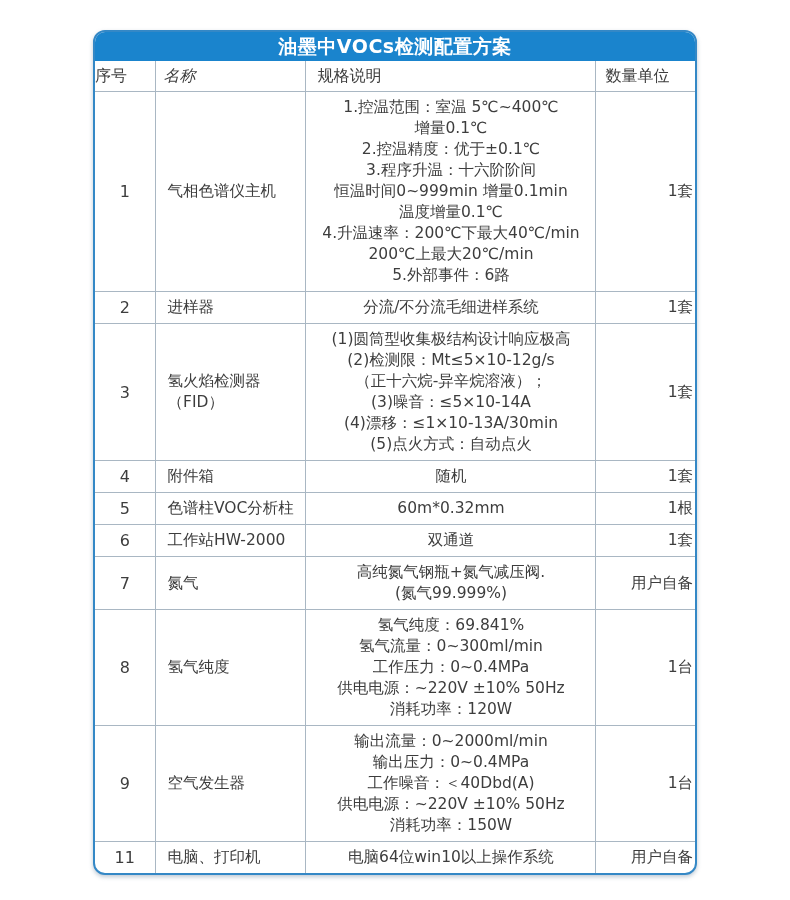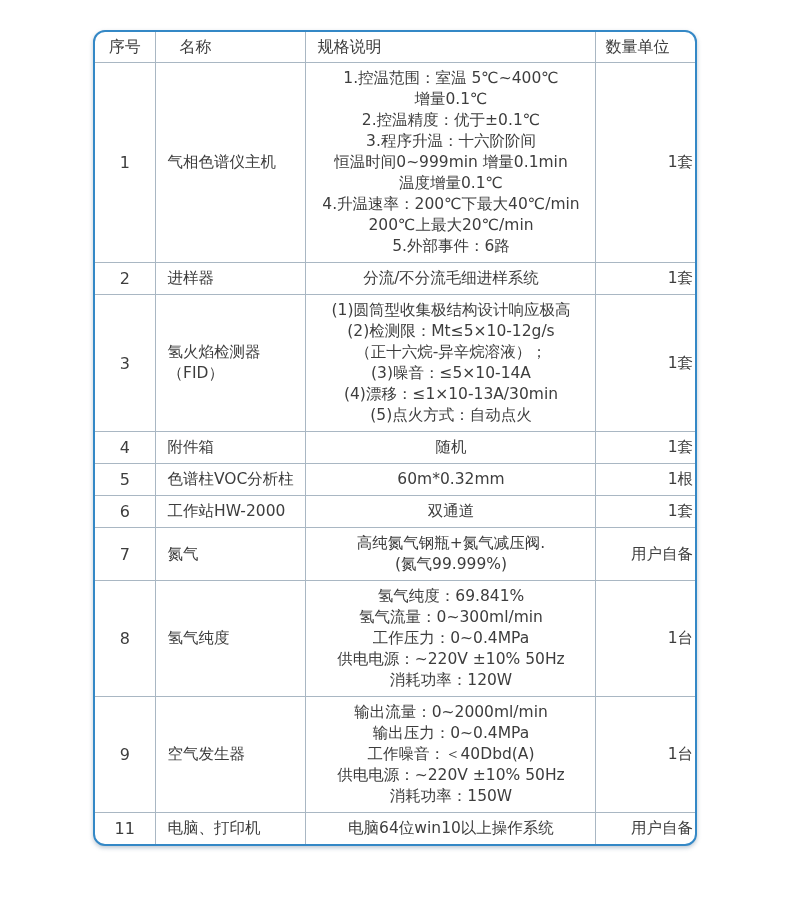--- a/index.html
+++ b/index.html
@@ -55,6 +55,7 @@
 <body>
 
 <div class="card">
+  <div class="card-title">油墨中VOCs检测配置方案</div>
   <table class="spec-table">
     <colgroup>
       <col style="width:60px">

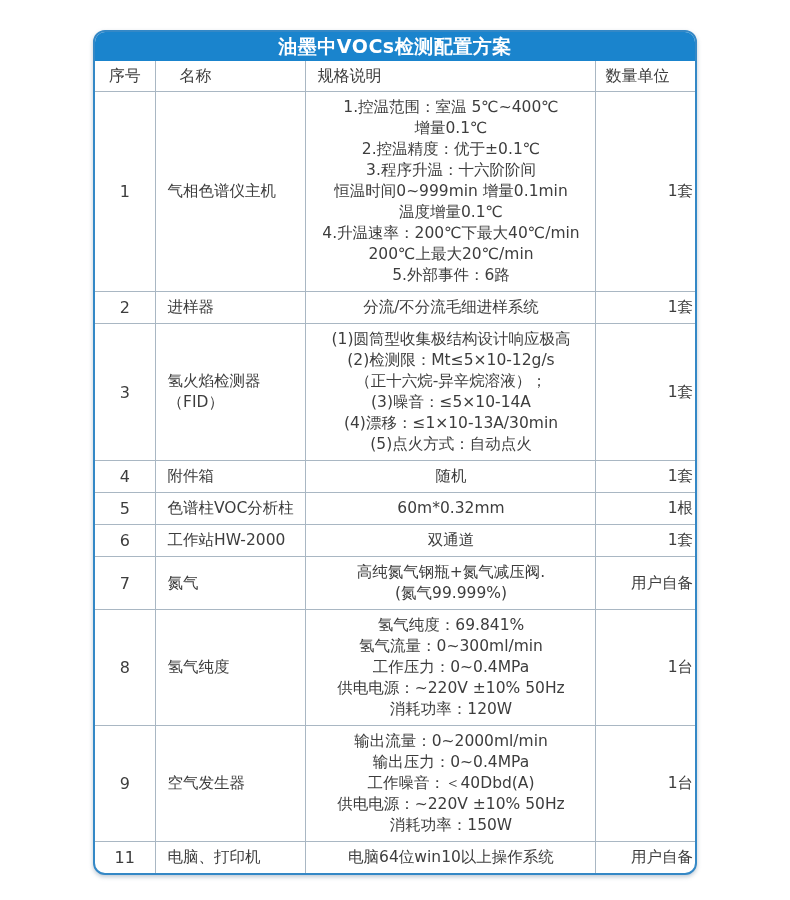--- a/index.html
+++ b/index.html
@@ -39,7 +39,7 @@
     font-weight:400; font-size:16px; height:30px;
     text-align:left; padding:0;
   }
-  th.h-no  { text-align:center; }
+  th.h-no  { text-align:left; }
   th.h-name { padding-left:24px; }
   th.h-spec { padding-left:12px;margin-top:36px; }
   th.h-qty  { padding-left:10px; }

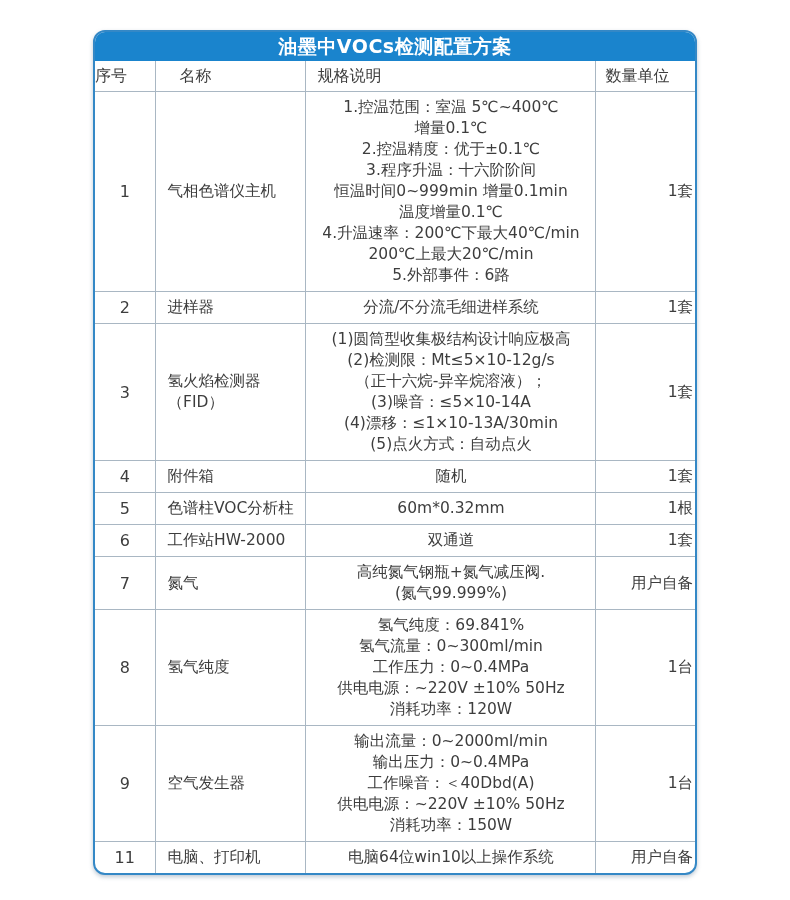--- a/index.html
+++ b/index.html
@@ -40,7 +40,7 @@
     text-align:left; padding:0;
   }
   th.h-no  { text-align:left; }
-  th.h-name { padding-left:24px; }
+  th.h-name { padding-left:8px;font-style:italic; }
   th.h-spec { padding-left:12px;margin-top:36px; }
   th.h-qty  { padding-left:10px; }
 

